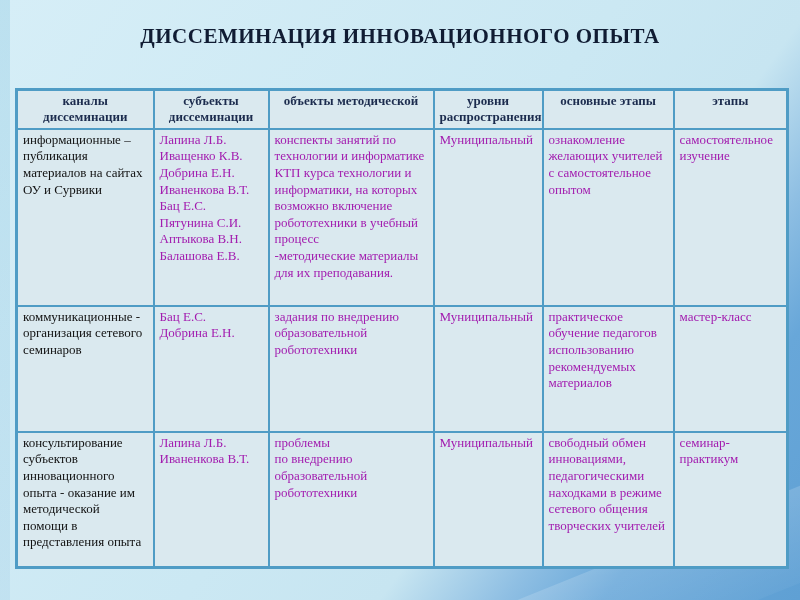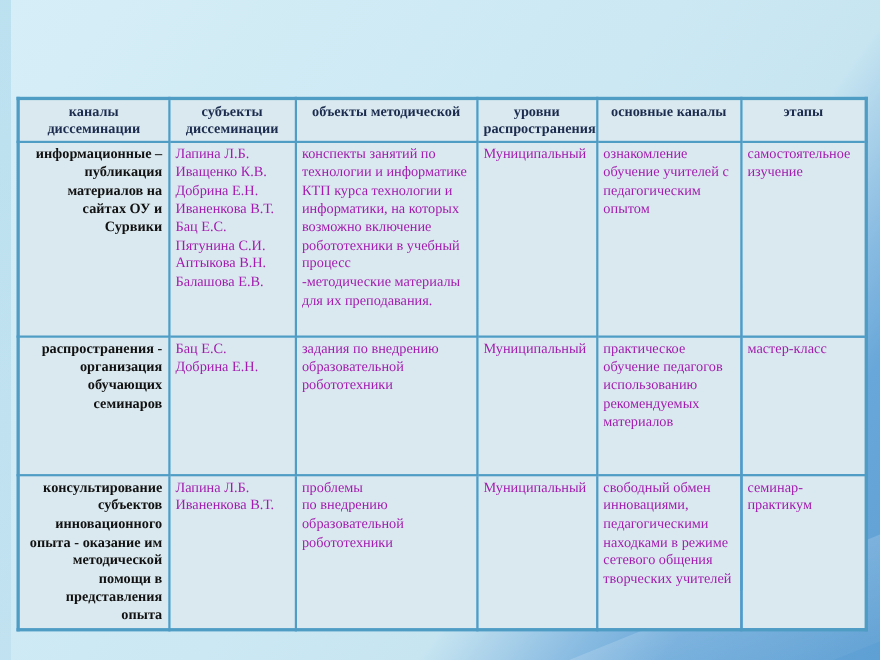--- a/index.html
+++ b/index.html
@@ -94,6 +94,7 @@
   <div class="left-edge-band"></div>
   <div class="corner-band"></div>
 
+  <div class="title">ДИССЕМИНАЦИЯ ИННОВАЦИОННОГО ОПЫТА</div>
 
   <table class="diss">
     <colgroup>

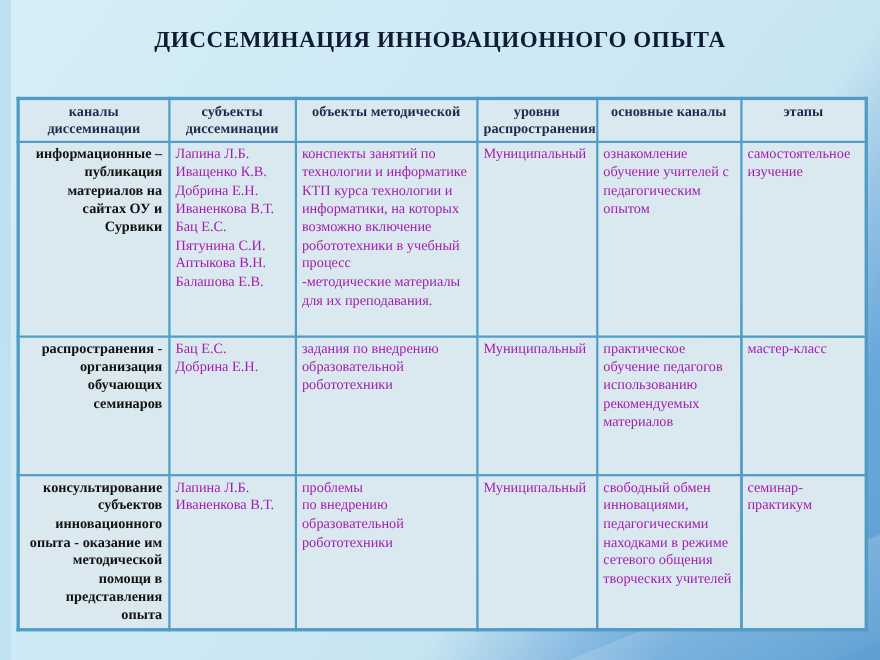--- a/index.html
+++ b/index.html
@@ -111,7 +111,7 @@
         <th>субъекты диссеминации</th>
         <th>объекты методической</th>
         <th>уровни распространения</th>
-        <th>основные каналы</th>
+        <th>основные этапы</th>
         <th>этапы</th>
       </tr>
     </thead>

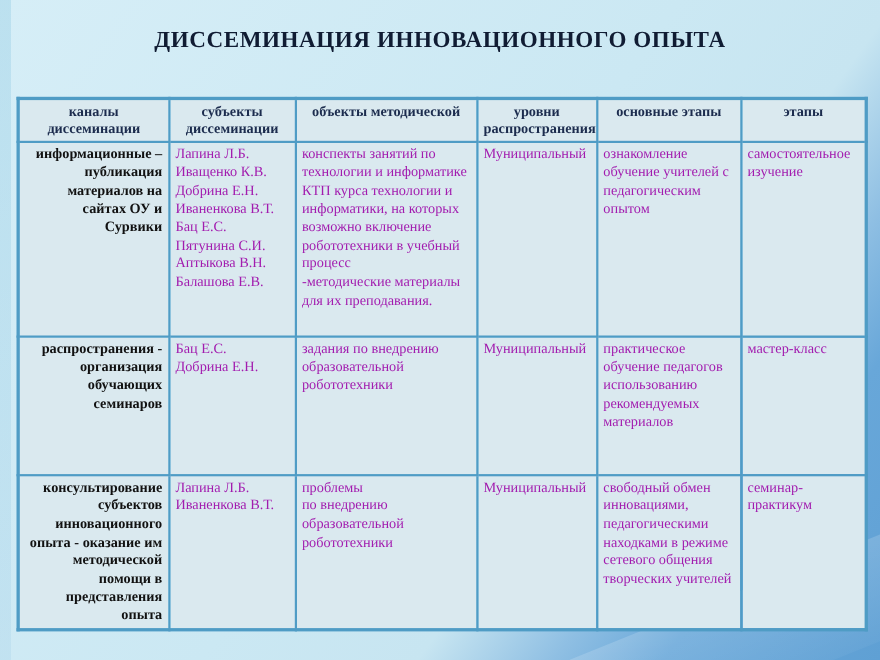--- a/index.html
+++ b/index.html
@@ -78,9 +78,8 @@
     line-height: 1.22;
   }
   table.diss td.chan {
-    font-weight: bold;
+    font-weight: normal;
     color: #111111;
-    text-align: right;
   }
   tr.hdr  { height: 36px; }
   tr.r1   { height: 177px; }

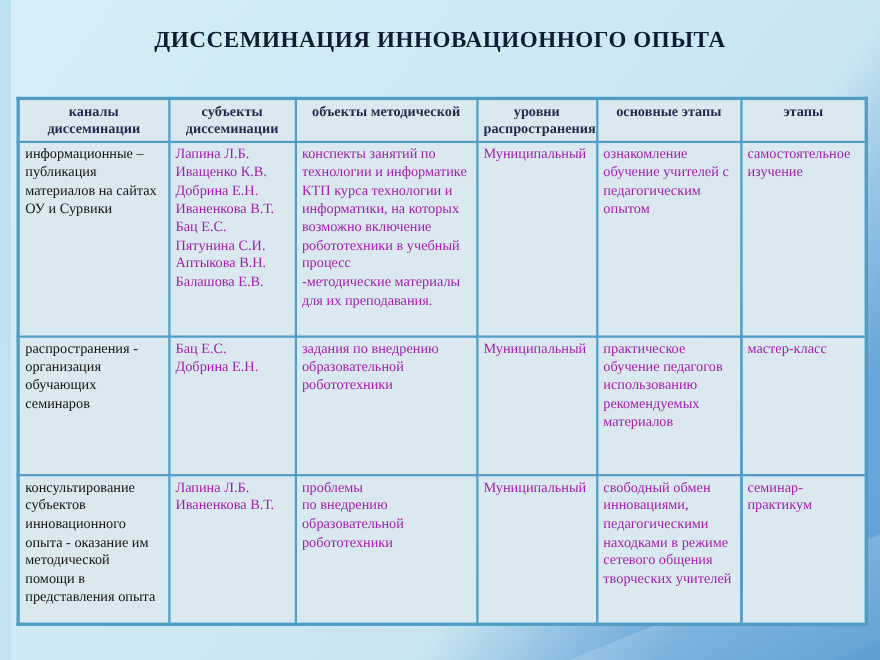--- a/index.html
+++ b/index.html
@@ -129,7 +129,7 @@
 КТП курса технологии и информатики, на которых возможно включение робототехники в учебный процесс
 -методические материалы для их преподавания.</td>
         <td>Муниципальный</td>
-        <td>ознакомление обучение учителей с педагогическим опытом</td>
+        <td>ознакомление желающих учителей с самостоятельное опытом</td>
         <td>самостоятельное изучение</td>
       </tr>
       <tr class="r2">

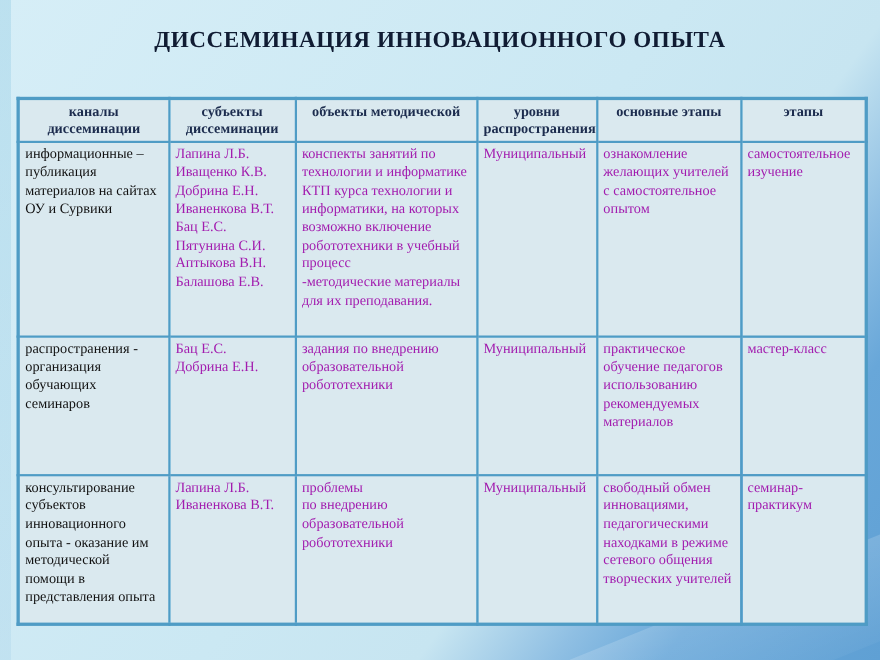--- a/index.html
+++ b/index.html
@@ -133,7 +133,7 @@
         <td>самостоятельное изучение</td>
       </tr>
       <tr class="r2">
-        <td class="chan">распространения - организация обучающих семинаров</td>
+        <td class="chan">коммуникационные - организация сетевого семинаров</td>
         <td>Бац Е.С.
 Добрина Е.Н.</td>
         <td>задания по внедрению образовательной робототехники</td>

